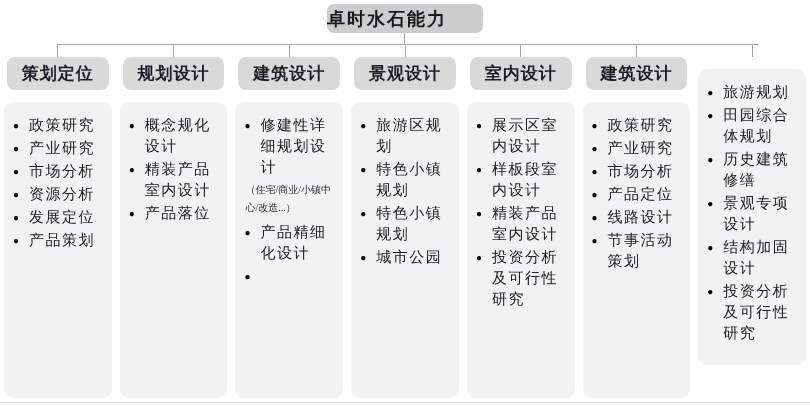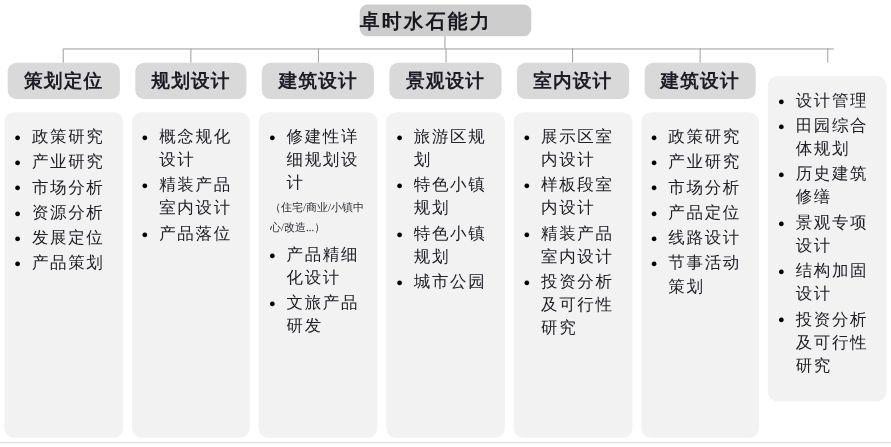--- a/index.html
+++ b/index.html
@@ -252,7 +252,7 @@
     <div class="panel">
   <div class="item">
     <span class="bullet">●</span>
-    <span class="item-text">设计管理</span>
+    <span class="item-text">旅游规划</span>
   </div>
 
   <div class="item">

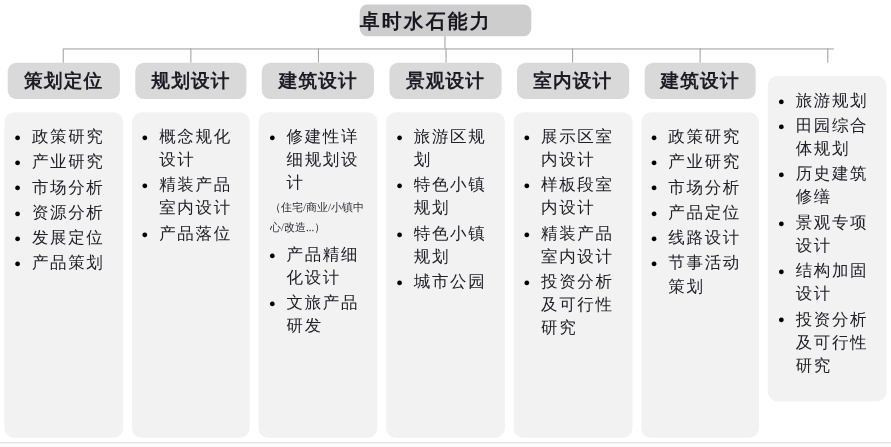--- a/index.html
+++ b/index.html
@@ -158,7 +158,6 @@
 
   <div class="item">
     <span class="bullet">●</span>
-    <span class="item-text">文旅产品研发</span>
   </div>
 </div>
   </div>

